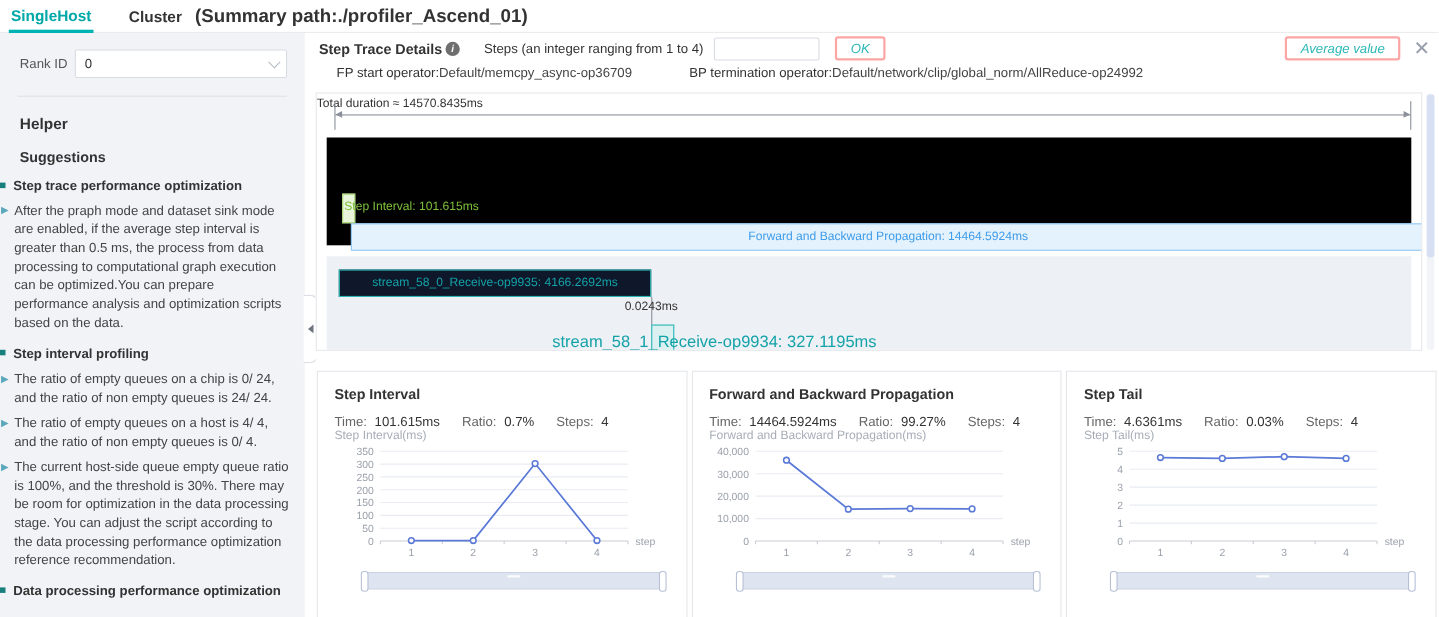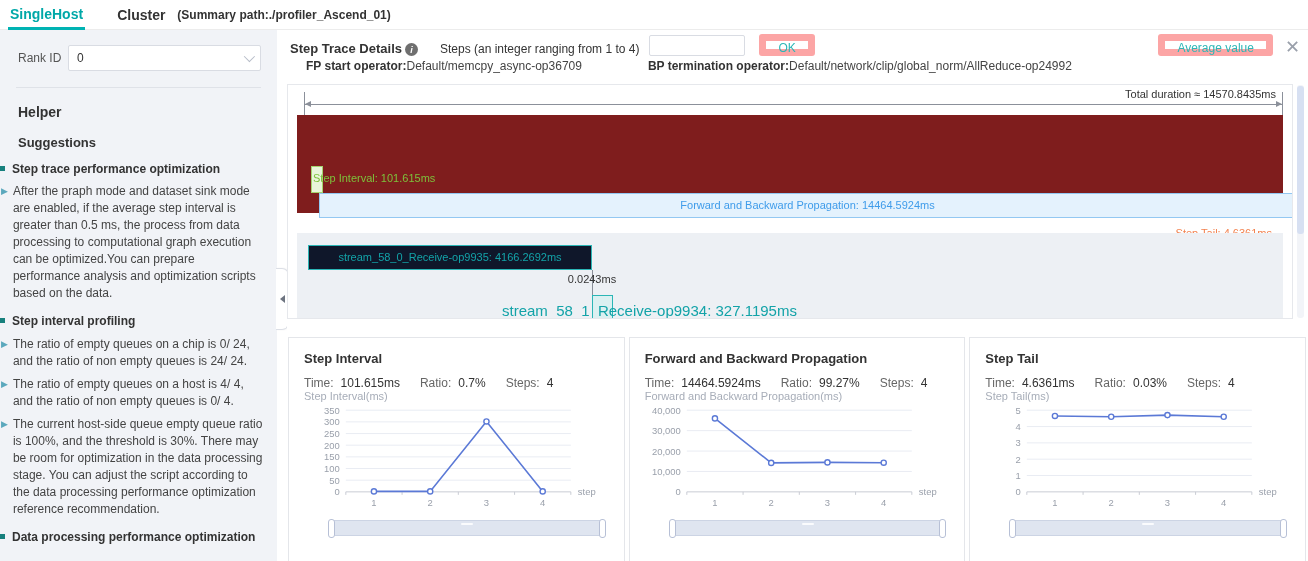--- a/index.html
+++ b/index.html
@@ -12,7 +12,7 @@
   .tab-active { color:#00a8a8; margin-left:10px; position:relative; height:30px; line-height:28px; }
   .tab-active .underline { position:absolute; left:-2px; right:-2px; bottom:0; height:3px; background:#00b3b3; }
   .tab-plain { color:#333; margin-left:34px; }
-  .summary { font-weight:bold; font-size:12px; color:#333; margin-left:12px; }
+  .summary { font-weight:bold; font-size:17px; color:#333; margin-left:12px; }
 
   
   .sidebar { position:absolute; left:0; top:30px; width:277px; height:531px; background:#f1f3f7; overflow:hidden; }

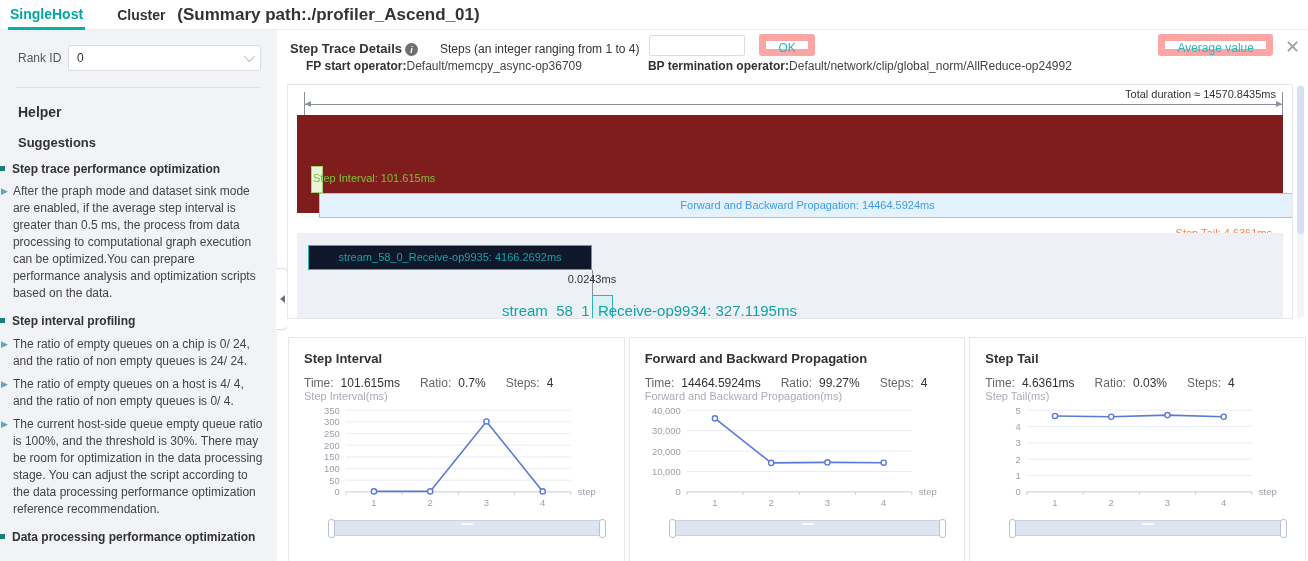--- a/index.html
+++ b/index.html
@@ -36,7 +36,7 @@
   
   .main { position:absolute; left:287px; top:30px; right:0; bottom:0; background:#fff; }
 
-  .trace-row1 { position:absolute; left:3px; right:0; top:2px; height:24px; display:flex; align-items:flex-end; }
+  .trace-row1 { position:absolute; left:3px; right:0; top:2px; height:24px; display:flex; align-items:center; }
   .trace-title { font-size:13px; font-weight:bold; color:#333; }
   .info-icon { width:13px; height:13px; border-radius:50%; background:#6f6f6f; color:#fff; font-size:9px; font-weight:bold; display:inline-flex; align-items:center; justify-content:center; margin-left:3px; cursor:pointer; font-style:italic; }
   .steps-label { margin-left:22px; font-size:12px; color:#333; }

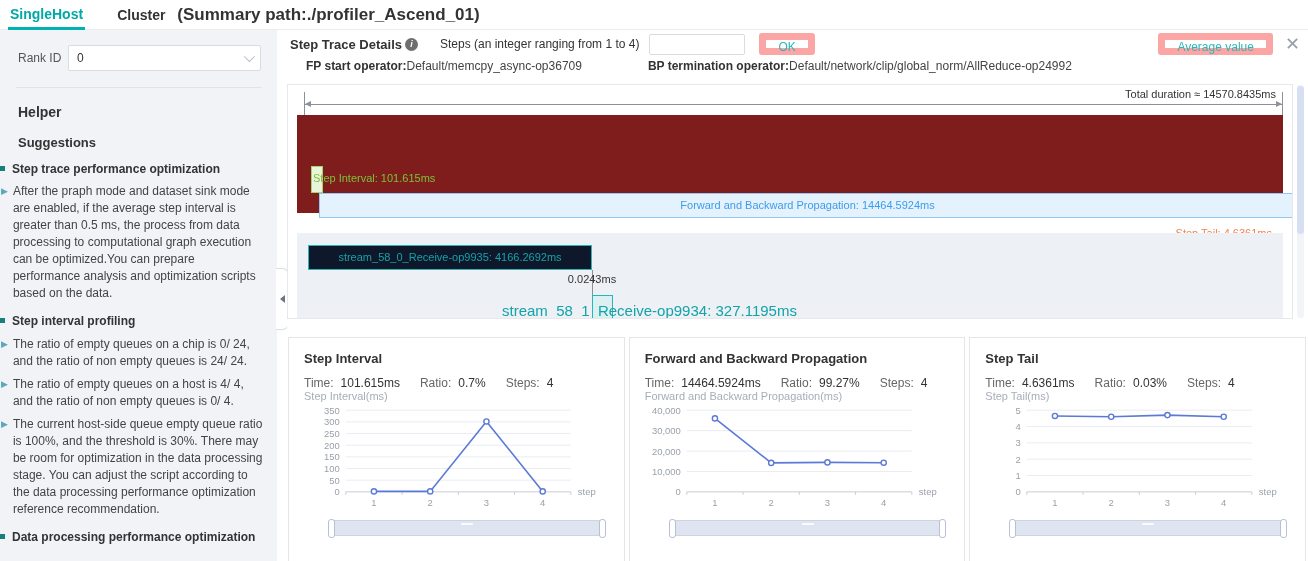--- a/index.html
+++ b/index.html
@@ -41,7 +41,7 @@
   .info-icon { width:13px; height:13px; border-radius:50%; background:#6f6f6f; color:#fff; font-size:9px; font-weight:bold; display:inline-flex; align-items:center; justify-content:center; margin-left:3px; cursor:pointer; font-style:italic; }
   .steps-label { margin-left:22px; font-size:12px; color:#333; }
   .steps-input { margin-left:10px; width:96px; height:21px; border:1px solid #d9dce3; border-radius:2px; outline:none; font-size:12px; padding:0 6px; }
-  .btn-teal { margin-left:14px; height:22px; padding:0 12px; background:#fff; border:7px solid #fca5a5; border-radius:3px; color:#2db7b7; font-size:12px; cursor:pointer; font-family:"Liberation Sans", sans-serif; }
+  .btn-teal { margin-left:14px; height:22px; padding:0 12px; background:#fff; border:2px solid #fca5a5; border-radius:3px; color:#2db7b7; font-size:12px; cursor:pointer; font-family:"Liberation Sans", sans-serif;font-style:italic; }
   .spacer { flex:1; }
   .avg-btn { margin-left:0; }
   .close-icon { margin:0 8px 0 12px; font-size:18px; color:#9aa0ab; cursor:pointer; line-height:1; font-weight:300; }

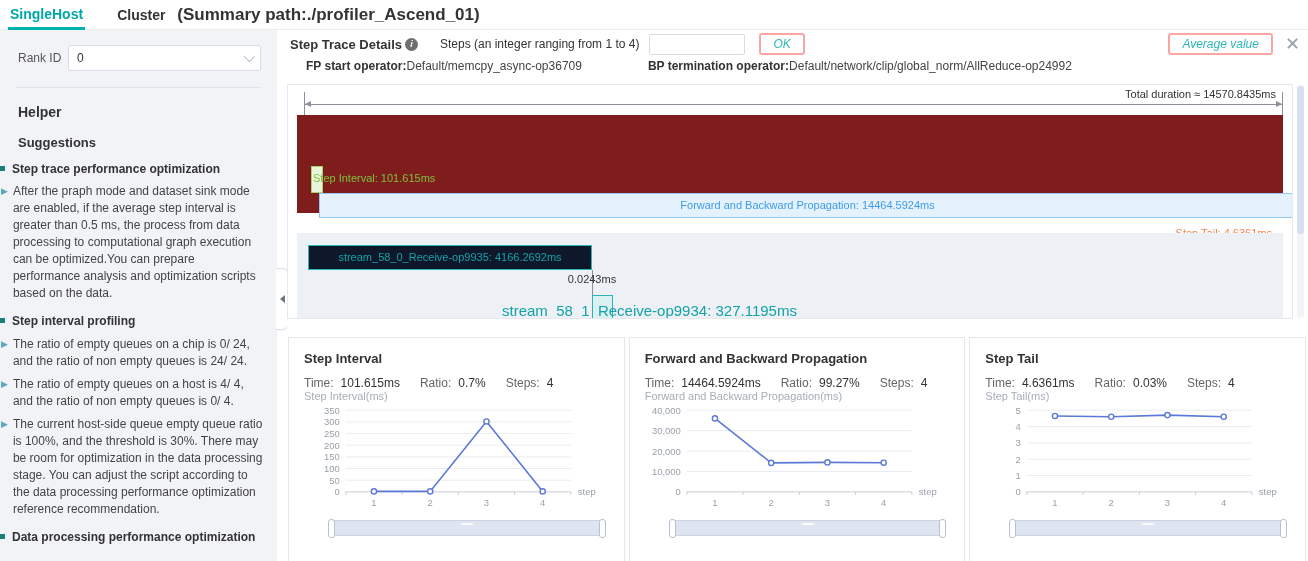--- a/index.html
+++ b/index.html
@@ -47,7 +47,7 @@
   .close-icon { margin:0 8px 0 12px; font-size:18px; color:#9aa0ab; cursor:pointer; line-height:1; font-weight:300; }
 
   .trace-row2 { position:absolute; left:3px; top:29px; height:16px; display:flex; font-size:12px; color:#333; }
-  .op-label { font-weight:bold;padding-left:16px; }
+  .op-label { font-weight:normal;padding-left:16px; }
   .op-value { color:#444; }
   .bp-group { margin-left:50px; }
 

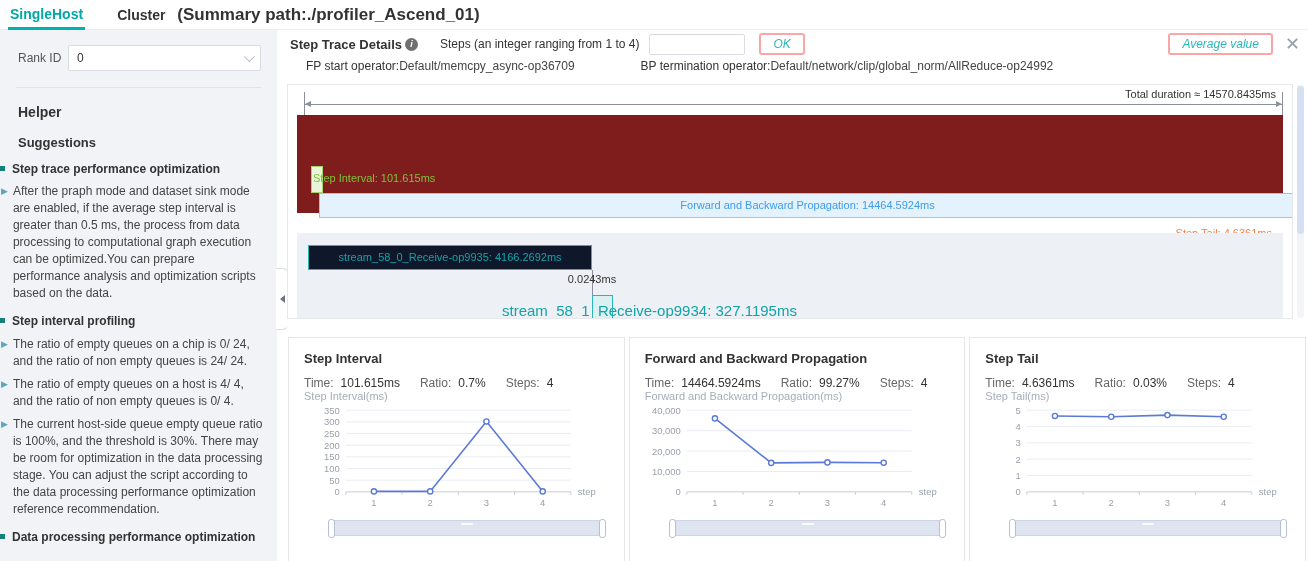--- a/index.html
+++ b/index.html
@@ -49,7 +49,7 @@
   .trace-row2 { position:absolute; left:3px; top:29px; height:16px; display:flex; font-size:12px; color:#333; }
   .op-label { font-weight:normal;padding-left:16px; }
   .op-value { color:#444; }
-  .bp-group { margin-left:50px; }
+  .bp-group { margin-left:36px; }
 
   
   .timeline-panel { position:absolute; left:0; top:54px; width:1006px; height:235px; border:1px solid #e6e8ec; background:#fff; overflow:hidden; }

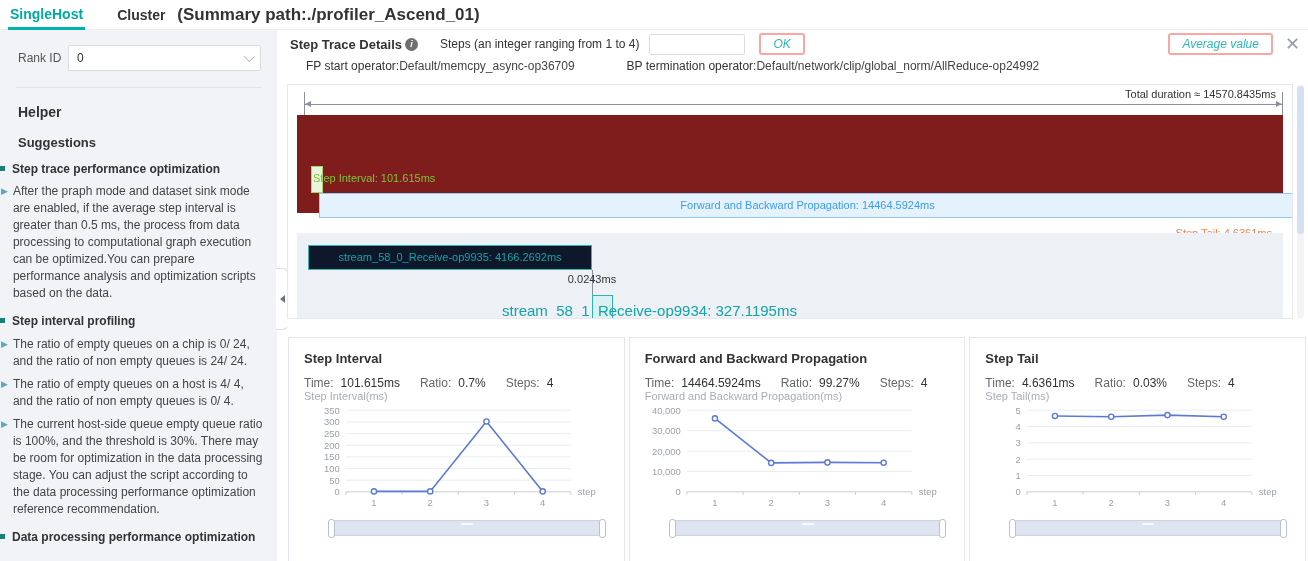--- a/index.html
+++ b/index.html
@@ -53,7 +53,7 @@
 
   
   .timeline-panel { position:absolute; left:0; top:54px; width:1006px; height:235px; border:1px solid #e6e8ec; background:#fff; overflow:hidden; }
-  .measure-label { position:absolute; left:0; right:16px; top:3px; text-align:right; font-size:11px; color:#333; }
+  .measure-label { position:absolute; left:0; right:4px; top:3px; text-align:left; font-size:11px; color:#333; }
   .measure-line { position:absolute; left:17px; right:10px; top:19px; border-top:1px solid #8b909a; }
   .measure-bar-l { position:absolute; left:16px; top:7px; width:1px; height:26px; background:#8b909a; }
   .measure-bar-r { position:absolute; right:9px; top:7px; width:1px; height:26px; background:#8b909a; }

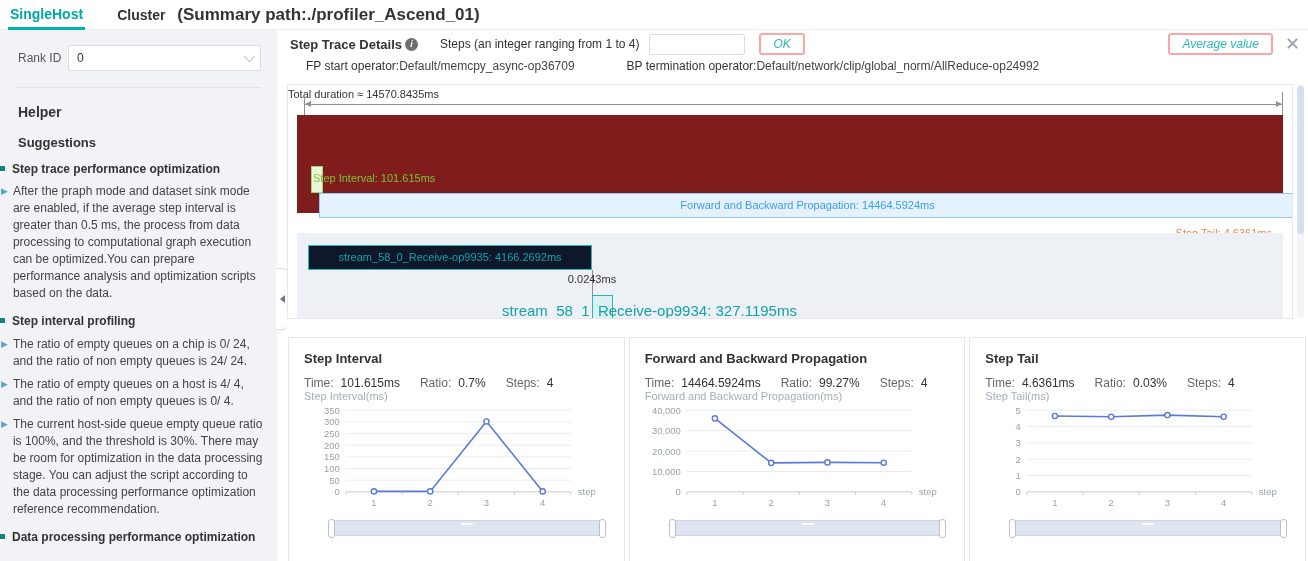--- a/index.html
+++ b/index.html
@@ -60,7 +60,7 @@
   .arrow-l { position:absolute; left:17px; top:16px; width:0; height:0; border-top:3.5px solid transparent; border-bottom:3.5px solid transparent; border-right:6px solid #8b909a; }
   .arrow-r { position:absolute; right:10px; top:16px; width:0; height:0; border-top:3.5px solid transparent; border-bottom:3.5px solid transparent; border-left:6px solid #8b909a; }
 
-  .band1 { position:absolute; left:9px; right:9px; top:30px; height:98px; background:#7f1d1d; }
+  .band1 { position:absolute; left:9px; right:9px; top:40px; height:98px; background:#000000; }
   .band2 { position:absolute; left:9px; right:9px; top:148px; height:87px; background:#edf0f4; }
 
   .green-box { position:absolute; left:14px; top:51px; width:12px; height:27px; background:#e9f5da; border:1px solid #a5d46f; }

